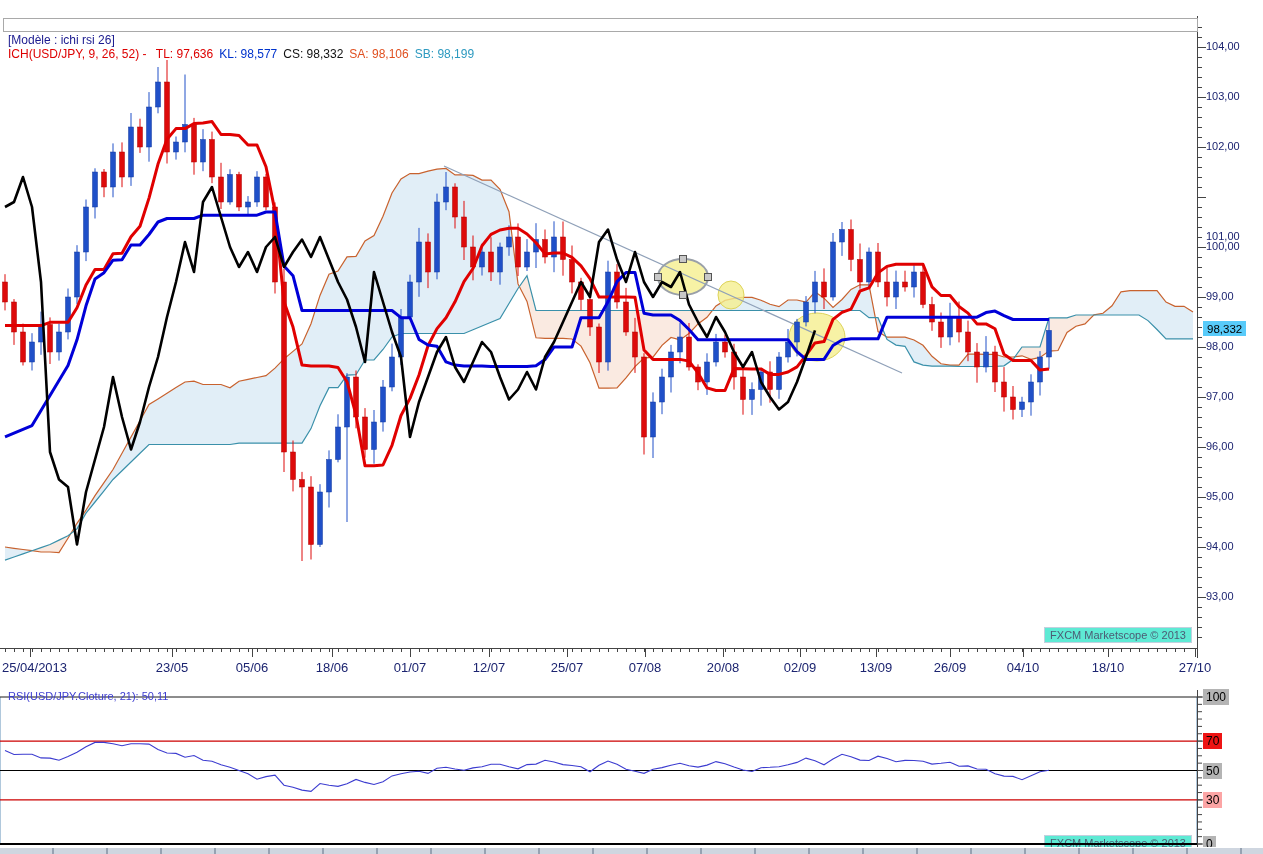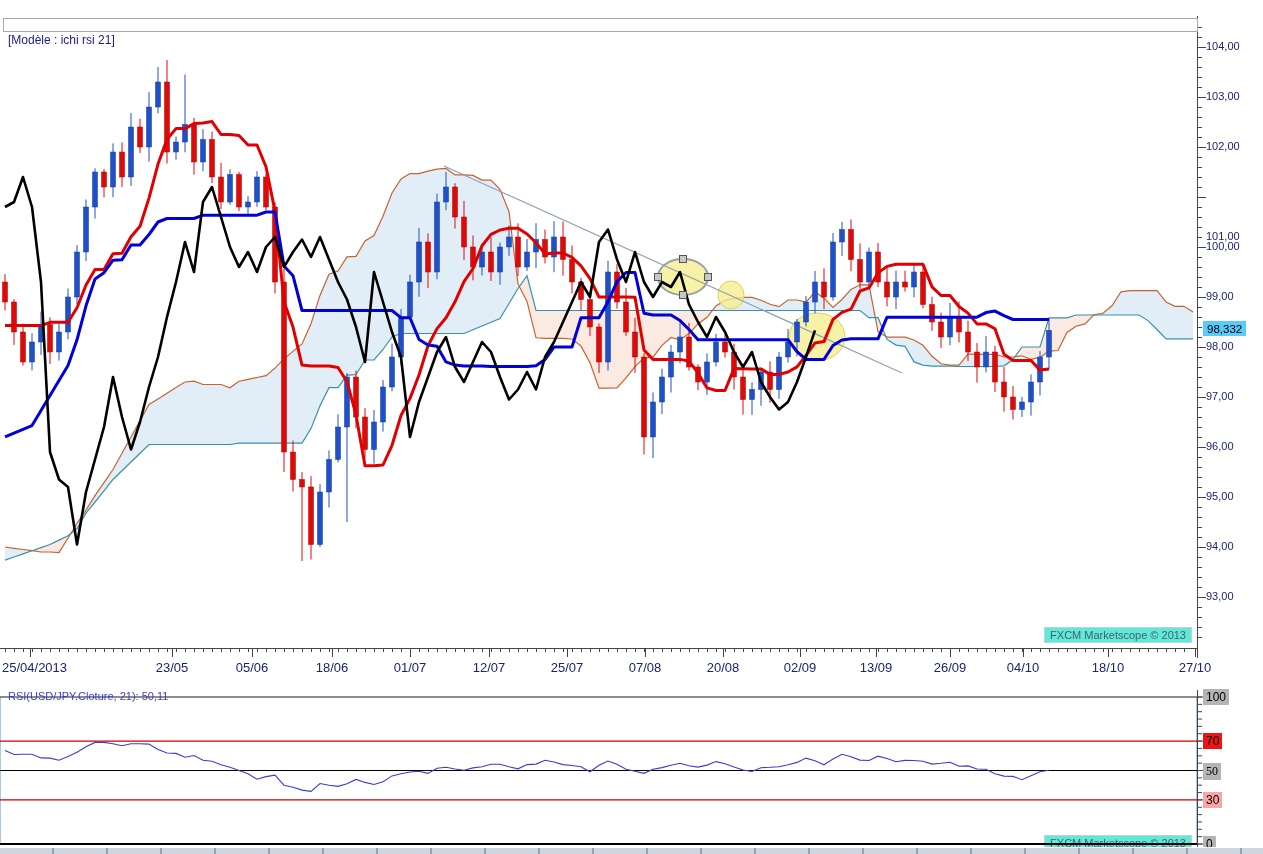--- a/index.html
+++ b/index.html
@@ -34,7 +34,7 @@
 <div id="stage">
   <div class="top-box"></div>
 
-  <div class="title-line">[Modèle : ichi rsi 21]</div>
+  <div class="title-line">[Modèle : ichi rsi 26]</div>
 
   <svg id="chart-svg" width="1263" height="854">
       <defs>

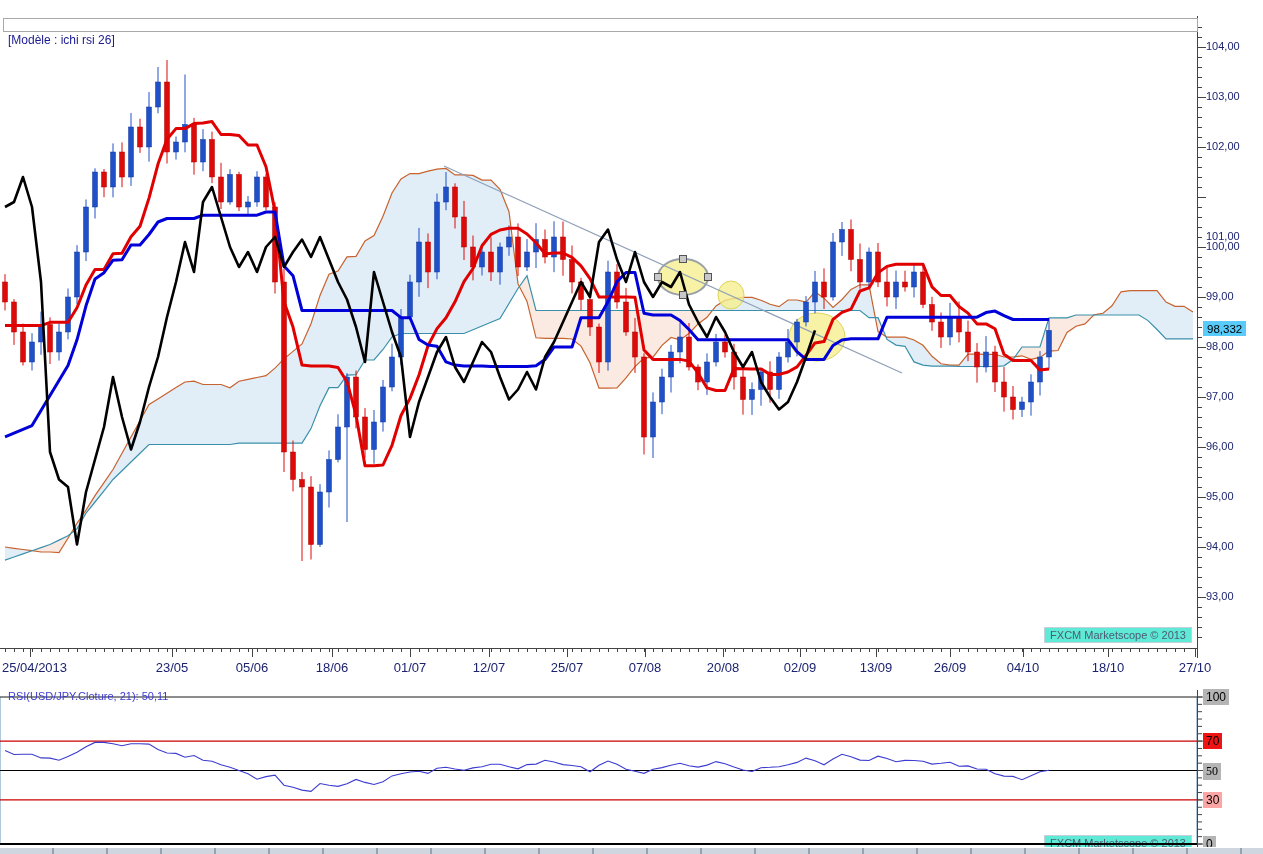--- a/index.html
+++ b/index.html
@@ -35,6 +35,7 @@
   <div class="top-box"></div>
 
   <div class="title-line">[Modèle : ichi rsi 26]</div>
+  <div class="legend-line" id="legend-line"><span style="color: rgb(221, 0, 0);">ICH(USD/JPY, 9, 26, 52) - </span><span style="color: rgb(221, 0, 0);">TL: 97,636</span><span style="color: rgb(0, 51, 204);">KL: 98,577</span><span style="color: rgb(17, 17, 17);">CS: 98,332</span><span style="color: rgb(224, 80, 32);">SA: 98,106</span><span style="color: rgb(45, 154, 192);">SB: 98,199</span></div>
 
   <svg id="chart-svg" width="1263" height="854">
       <defs>

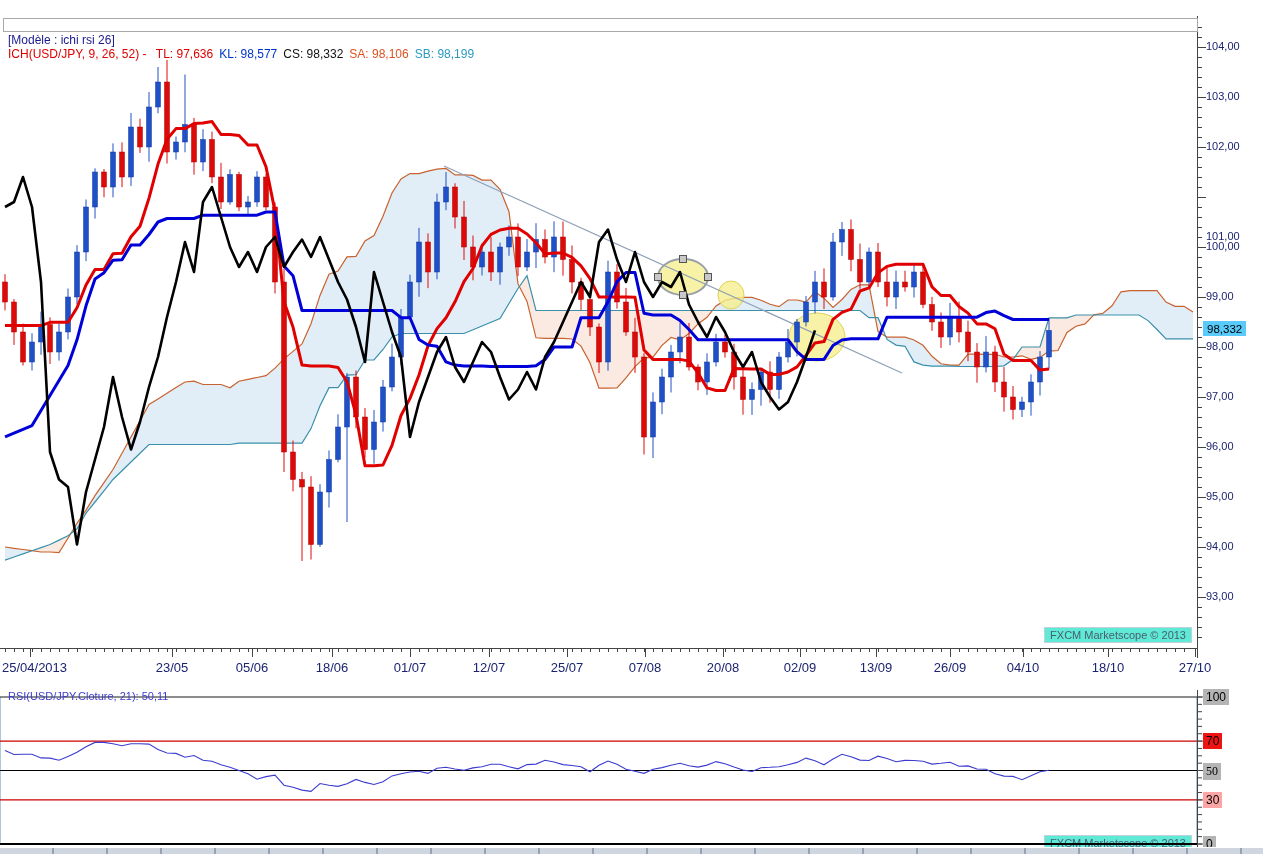--- a/index.html
+++ b/index.html
@@ -731,7 +731,7 @@
   <div id="rsi-side-labels">
       <div class="rsi-side" style="top: 689px; background: rgb(180, 180, 180);">100</div>
       <div class="rsi-side" style="top: 733.1px; background: rgb(238, 20, 20);">70</div>
-      <div class="rsi-side" style="top: 762.5px; background: rgb(180, 180, 180); font-family: Liberation Serif, serif;">50</div>
+      <div class="rsi-side" style="top: 762.5px; background: rgb(180, 180, 180);">50</div>
       <div class="rsi-side" style="top: 791.9px; background: #fca5a5;">30</div>
       <div class="rsi-side" style="top: 836px; background: rgb(180, 180, 180);">0</div>
     </div>

